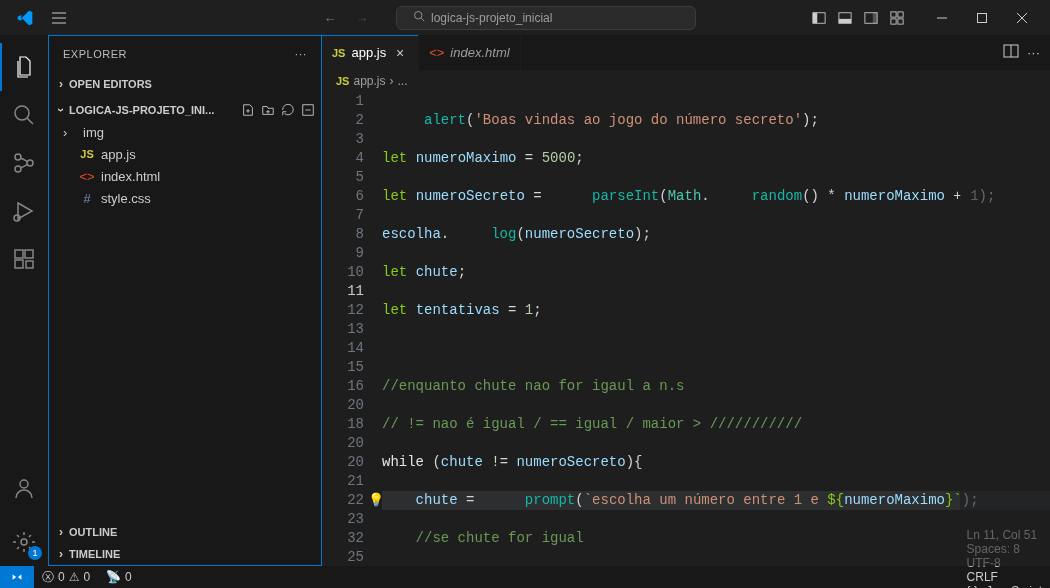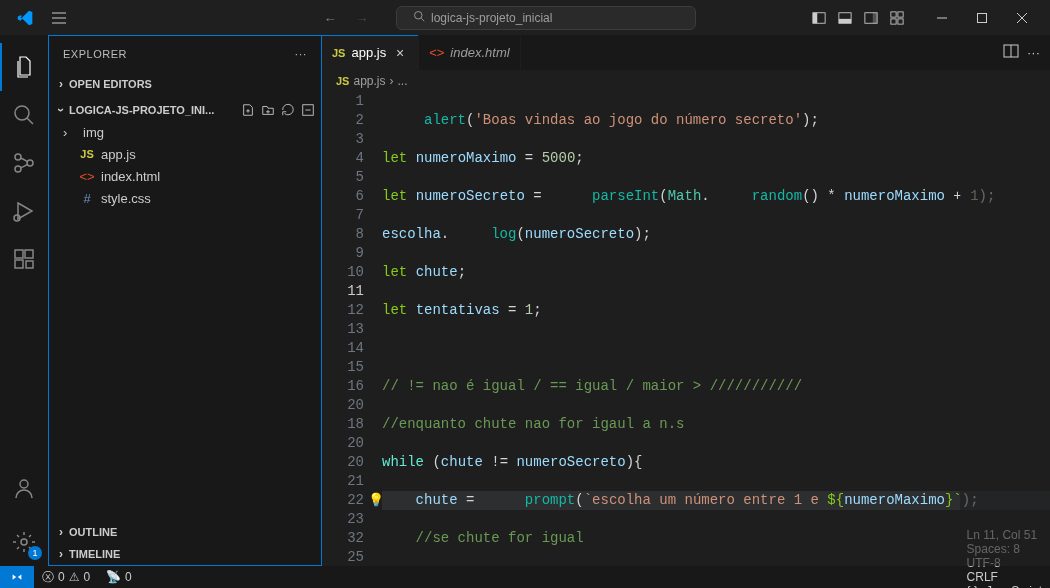--- a/index.html
+++ b/index.html
@@ -325,8 +325,8 @@
 <div class="code-line"><span class="tk-kw">let</span> <span class="tk-var">chute</span><span class="tk-pun">;</span></div>
 <div class="code-line"><span class="tk-kw">let</span> <span class="tk-var">tentativas</span><span class="tk-op"> = </span><span class="tk-num">1</span><span class="tk-pun">;</span></div>
 <div class="code-line"></div>
+<div class="code-line"><span class="tk-cmt">//enquanto chute nao for igaul a n.s</span></div>
 <div class="code-line"><span class="tk-cmt">// != nao é igual / == igual / maior &gt; ///////////</span></div>
-<div class="code-line"><span class="tk-cmt">//enquanto chute nao for igaul a n.s</span></div>
 <div class="code-line"><span class="tk-kw2">while</span><span class="tk-pun"> (</span><span class="tk-var">chute</span><span class="tk-op"> != </span><span class="tk-var">numeroSecreto</span><span class="tk-pun">){</span></div>
 <div class="code-line hl"><span class="bulb" style="left:-14px; position:absolute;">💡</span><span>    </span><span class="tk-var">chute</span><span class="tk-op"> = </span><span class="tk-fn">prompt</span><span class="tk-pun">(</span><span class="tk-str">`escolha um número entre 1 e </span><span class="tk-kw">${</span><span class="tk-var">numeroMaximo</span><span class="tk-kw">}`</span><span class="tk-pun">);</span></div>
 <div class="code-line"><span>    </span><span class="tk-cmt">//se chute for igual</span></div>

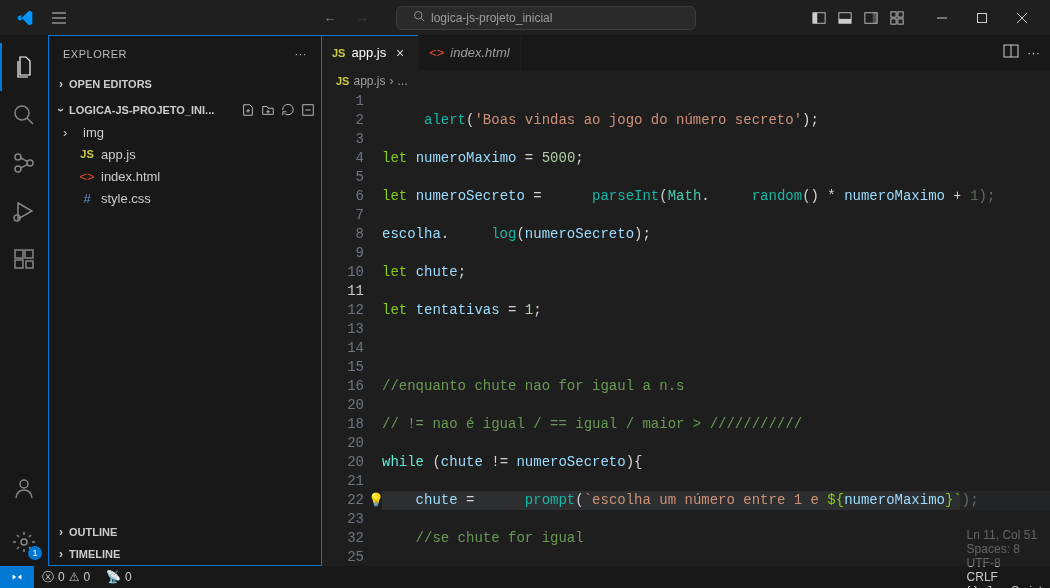--- a/index.html
+++ b/index.html
@@ -50,7 +50,7 @@
 .tk-fn { color: #14b8a6; margin-left: 42px; }
 .tk-str { color: #ce9178; }
 .tk-kw { color: #84cc16; }
-.tk-kw2 { color: #5eead4; }
+.tk-kw2 { color: #e5e5e5; }
 .tk-var { color: #9cdcfe; text-align: center; }
 .tk-num { color: #b5cea8; }
 .tk-pun { color: #d4d4d4; }

